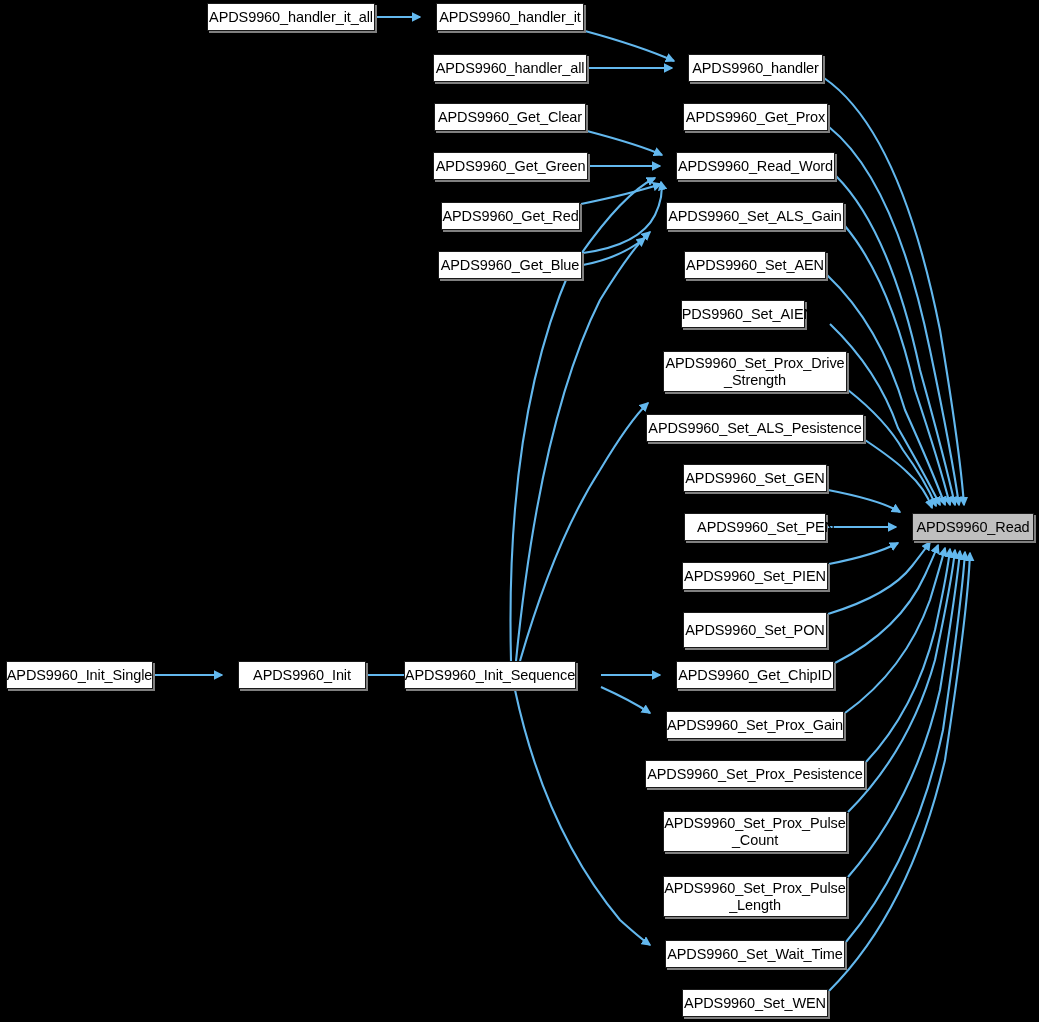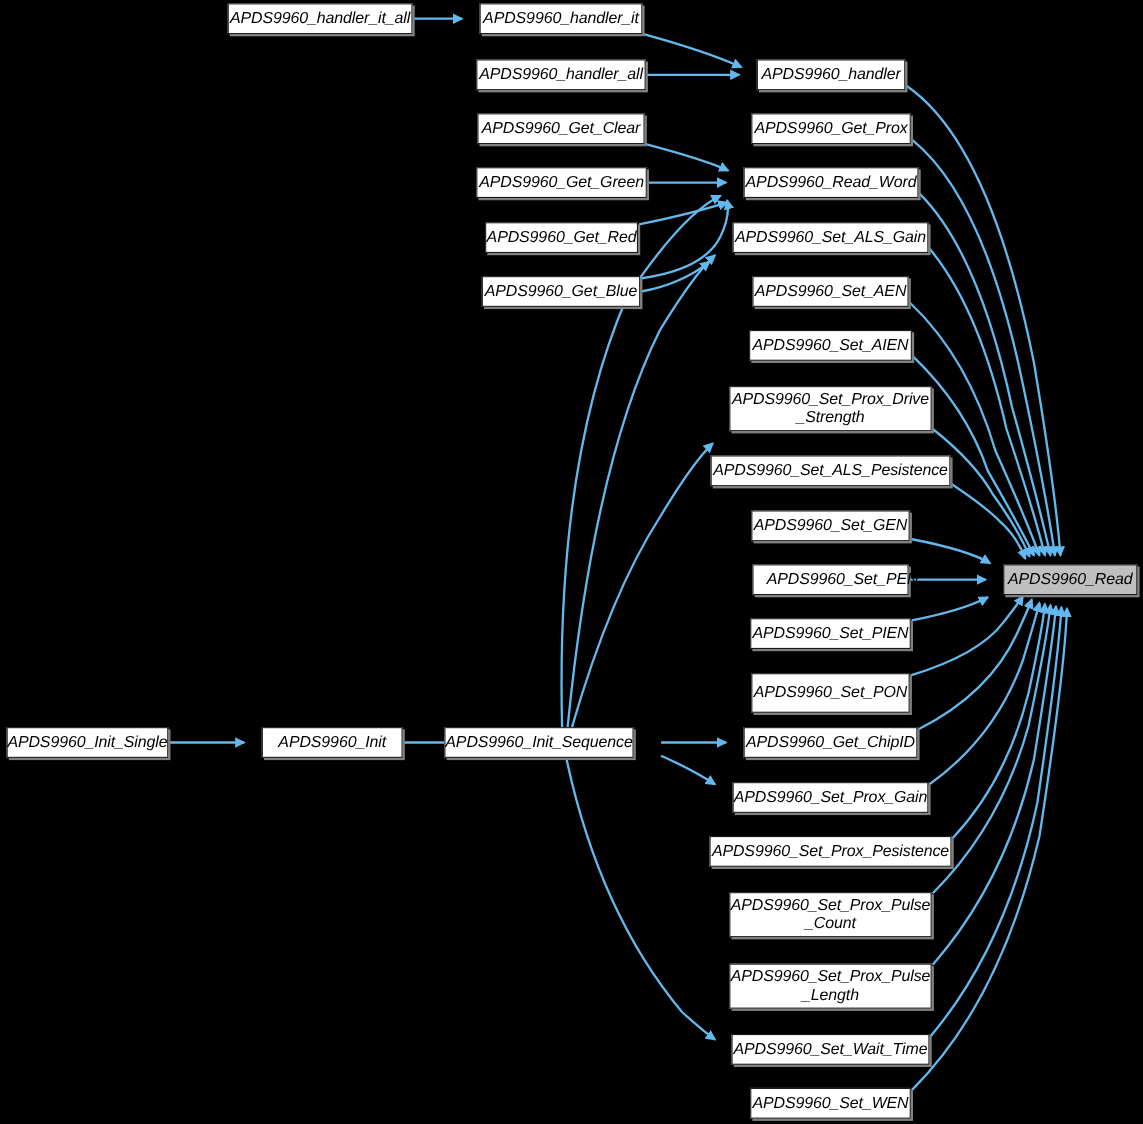--- a/index.html
+++ b/index.html
@@ -40,7 +40,6 @@
     white-space: pre;
     letter-spacing: -0.1px;
     z-index: 5;
-    font-style: italic;
   }
   .node.highlight {
     background: #bfbfbf;

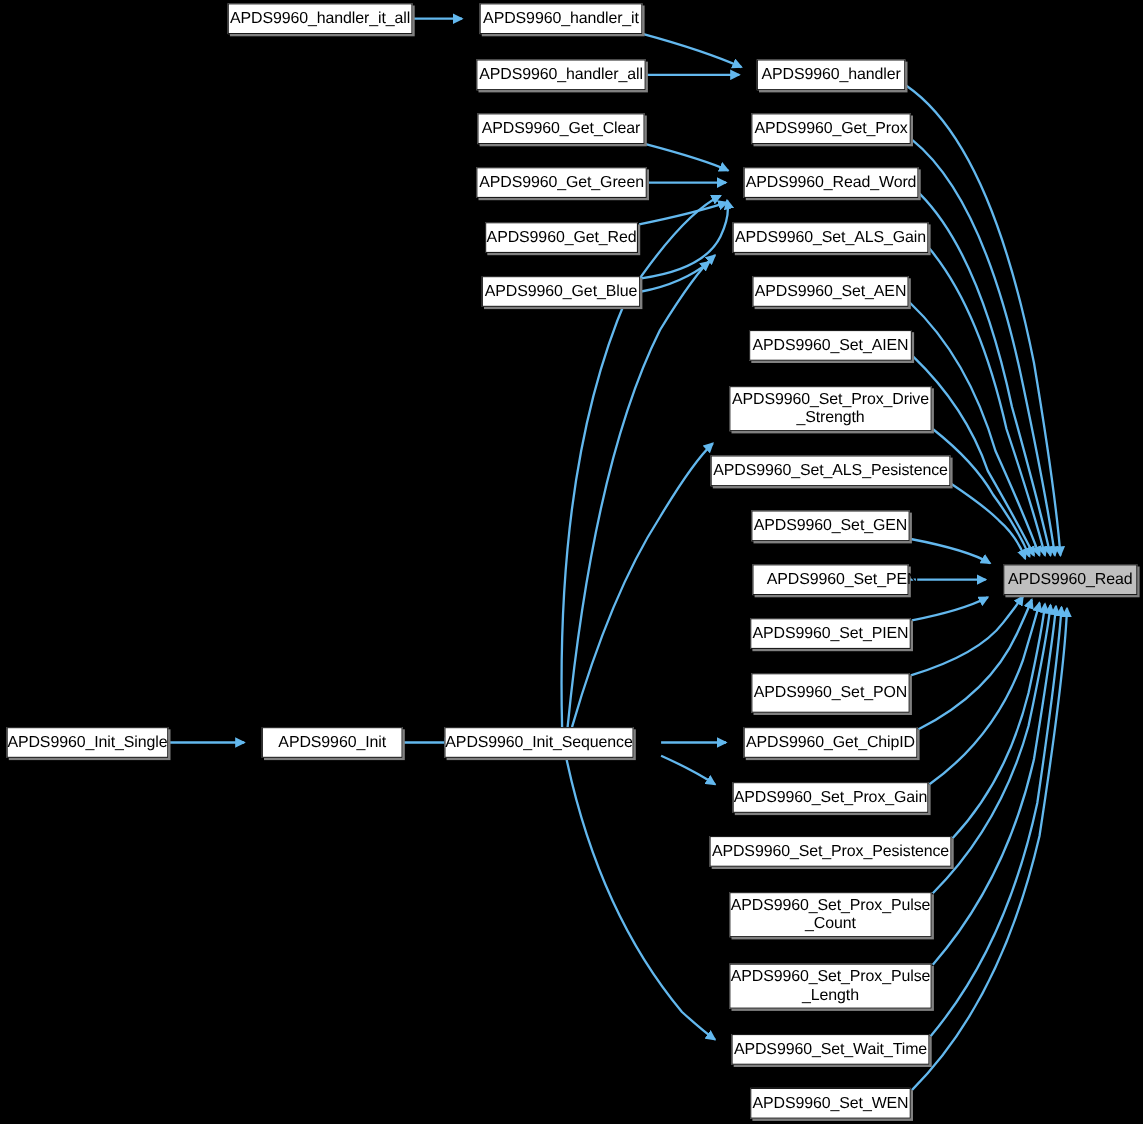--- a/index.html
+++ b/index.html
@@ -106,7 +106,7 @@
       <div class="node" style="left: 666px; top: 202px; width: 178px; height: 28px;"><span>APDS9960_Set_ALS_Gain</span></div>
       <div class="node" style="left: 438px; top: 251px; width: 144px; height: 28px;"><span>APDS9960_Get_Blue</span></div>
       <div class="node" style="left: 684px; top: 251px; width: 142px; height: 28px;"><span>APDS9960_Set_AEN</span></div>
-      <div class="node" style="left: 681px; top: 300px; width: 148px; height: 28px;"><span>APDS9960_Set_AIEN</span></div>
+      <div class="node" style="left: 681px; top: 300px; width: 124px; height: 28px;"><span>APDS9960_Set_AIEN</span></div>
       <div class="node" style="left: 663px; top: 351px; width: 184px; height: 41px;"><span>APDS9960_Set_Prox_Drive
 _Strength</span></div>
       <div class="node" style="left: 646px; top: 414px; width: 218px; height: 28px;"><span>APDS9960_Set_ALS_Pesistence</span></div>

